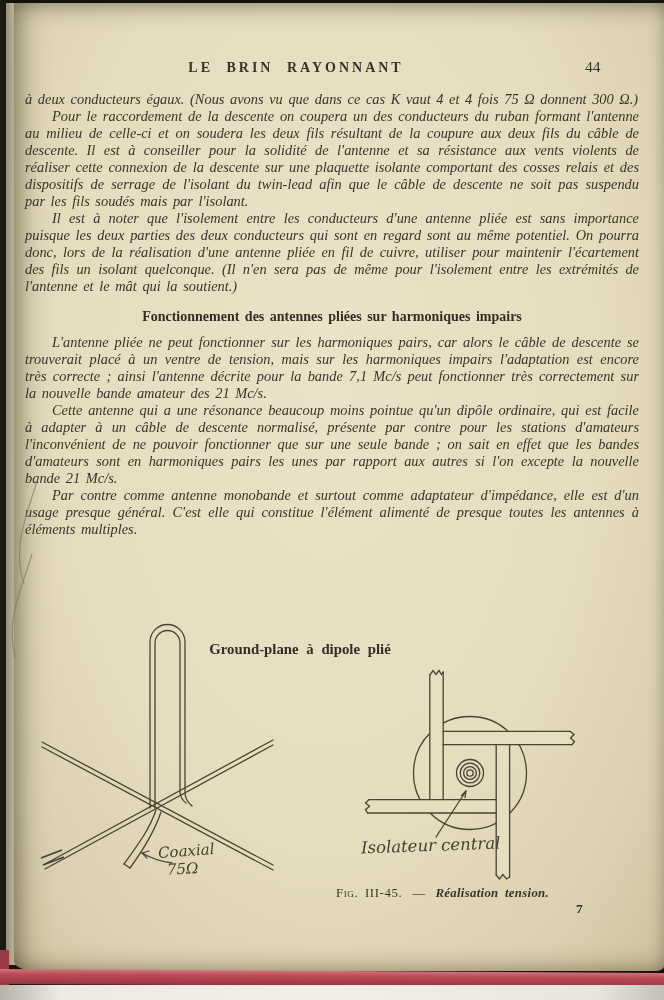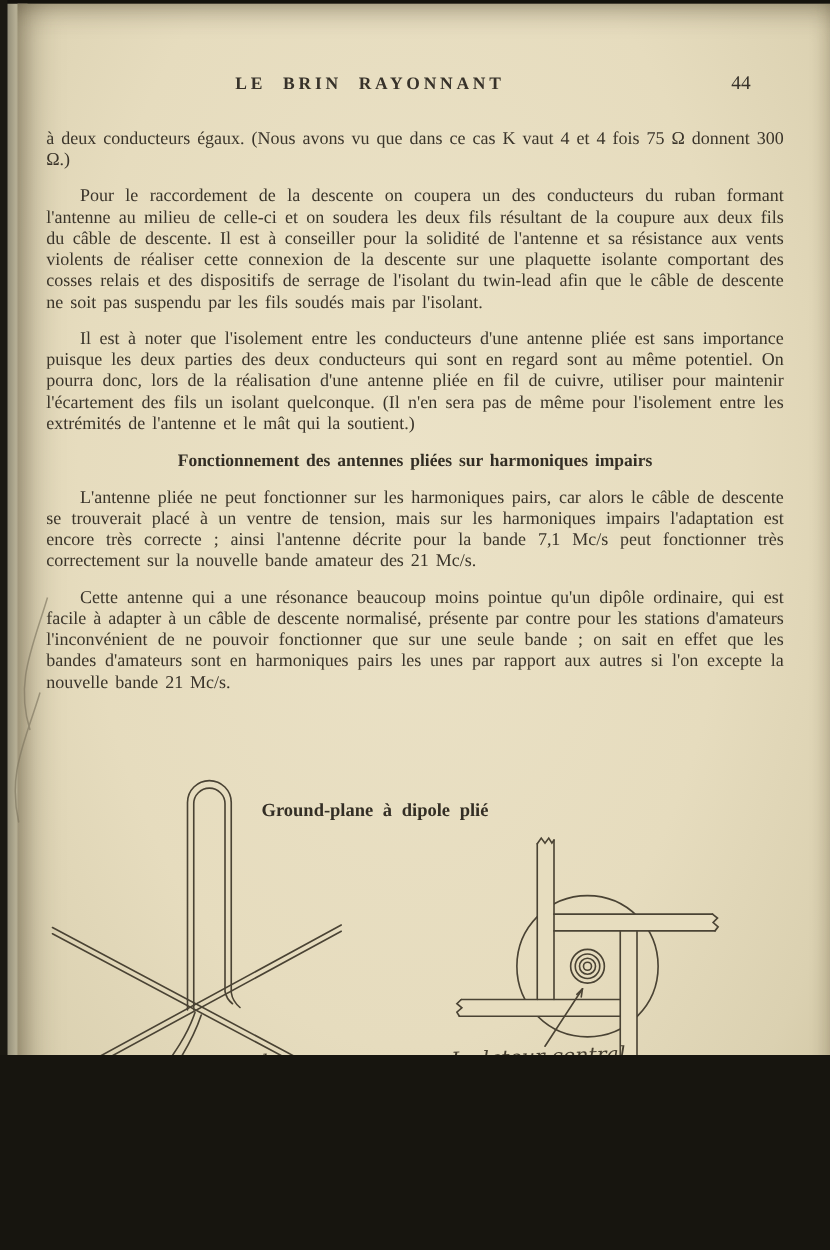--- a/index.html
+++ b/index.html
@@ -4,7 +4,7 @@
 <style>
   html,body{margin:0;padding:0;}
   body{width:664px;height:1000px;background:#17150f;font-family:"Liberation Serif",serif;}
-  .photo{position:relative;width:664px;height:844px;overflow:hidden;background:#14120d;}
+  .photo{position:relative;width:664px;height:1000px;overflow:hidden;background:#14120d;}
 
   
   .prev-page{position:absolute;left:5px;top:3px;width:17px;height:962px;

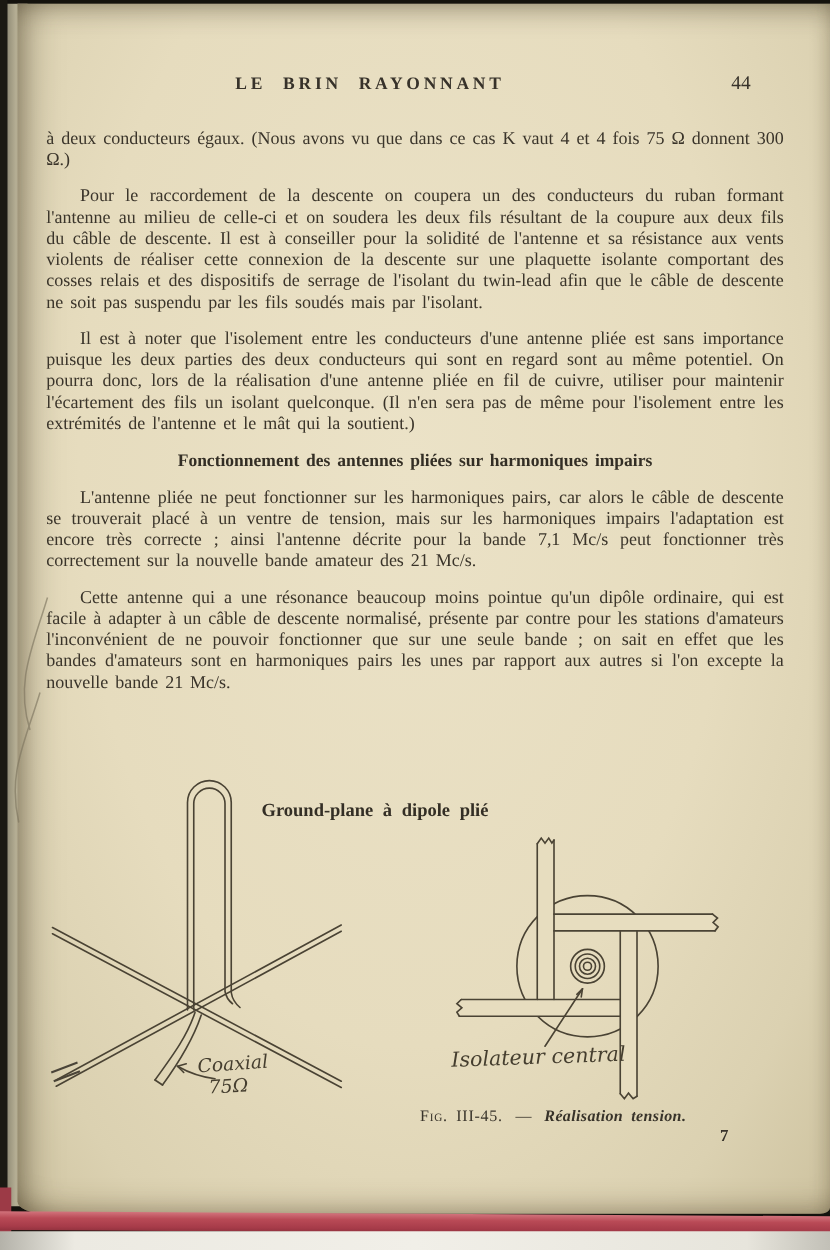--- a/index.html
+++ b/index.html
@@ -36,7 +36,7 @@
   
   .article{position:absolute;left:25px;top:91px;width:614px;
     font-size:14.4px;line-height:17px;text-align:justify;word-spacing:2px;color:#3a342a;}
-  .article p{margin:12px;text-indent:27px;}
+  .article p{margin:0;text-indent:27px;font-style:italic;}
   .article p.cont{text-indent:0;}
   .section-heading{margin:13px 0 9px 0;text-align:center;text-indent:0;
     font-size:14px;font-weight:bold;color:#332e25;}

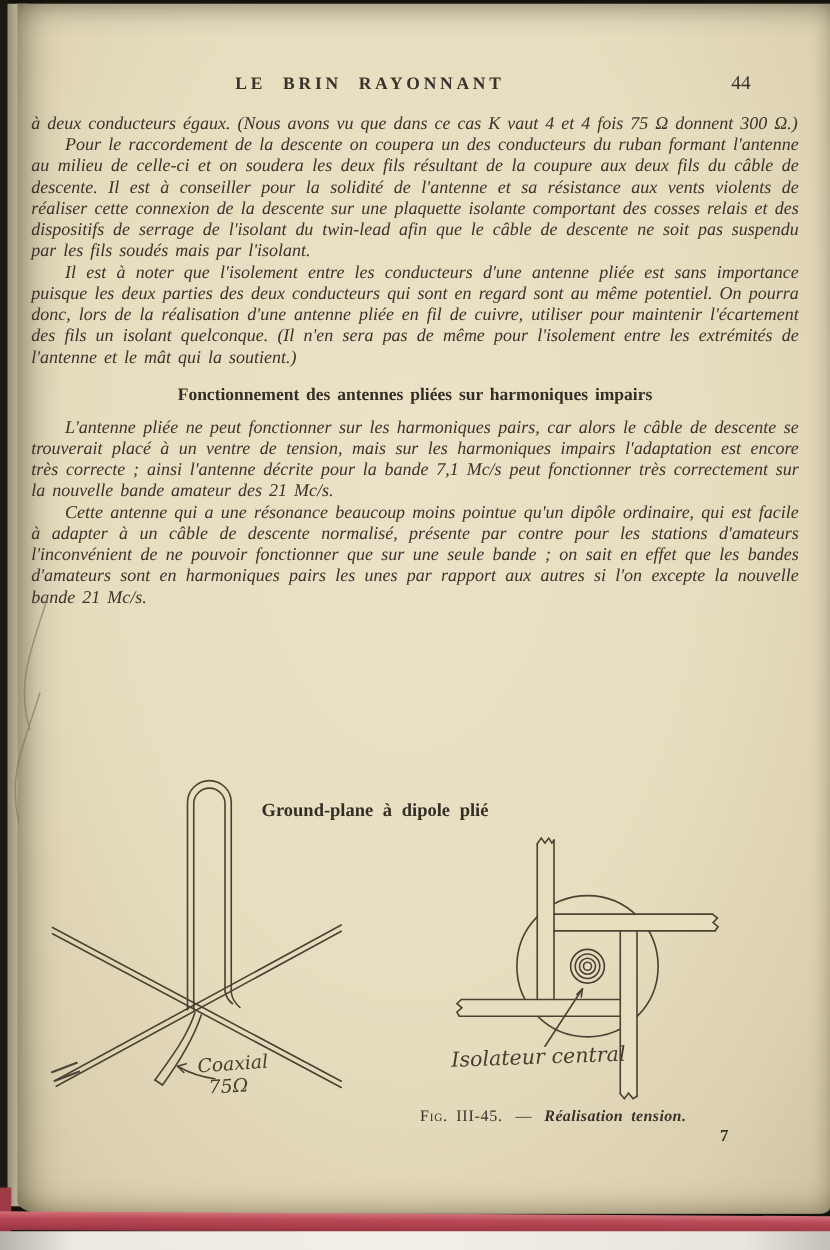--- a/index.html
+++ b/index.html
@@ -87,6 +87,7 @@
     <div class="section-heading">Fonctionnement des antennes pliées sur harmoniques impairs</div>
     <p>L'antenne pliée ne peut fonctionner sur les harmoniques pairs, car alors le câble de descente se trouverait placé à un ventre de tension, mais sur les harmoniques impairs l'adaptation est encore très correcte ; ainsi l'antenne décrite pour la bande 7,1 Mc/s peut fonctionner très correctement sur la nouvelle bande amateur des 21 Mc/s.</p>
     <p>Cette antenne qui a une résonance beaucoup moins pointue qu'un dipôle ordinaire, qui est facile à adapter à un câble de descente normalisé, présente par contre pour les stations d'amateurs l'inconvénient de ne pouvoir fonctionner que sur une seule bande ; on sait en effet que les bandes d'amateurs sont en harmoniques pairs les unes par rapport aux autres si l'on excepte la nouvelle bande 21 Mc/s.</p>
+    <p>Par contre comme antenne monobande et surtout comme adaptateur d'impédance, elle est d'un usage presque général. C'est elle qui constitue l'élément alimenté de presque toutes les antennes à éléments multiples.</p>
   </div>
 
   <div class="figure-heading">Ground-plane à dipole plié</div>

